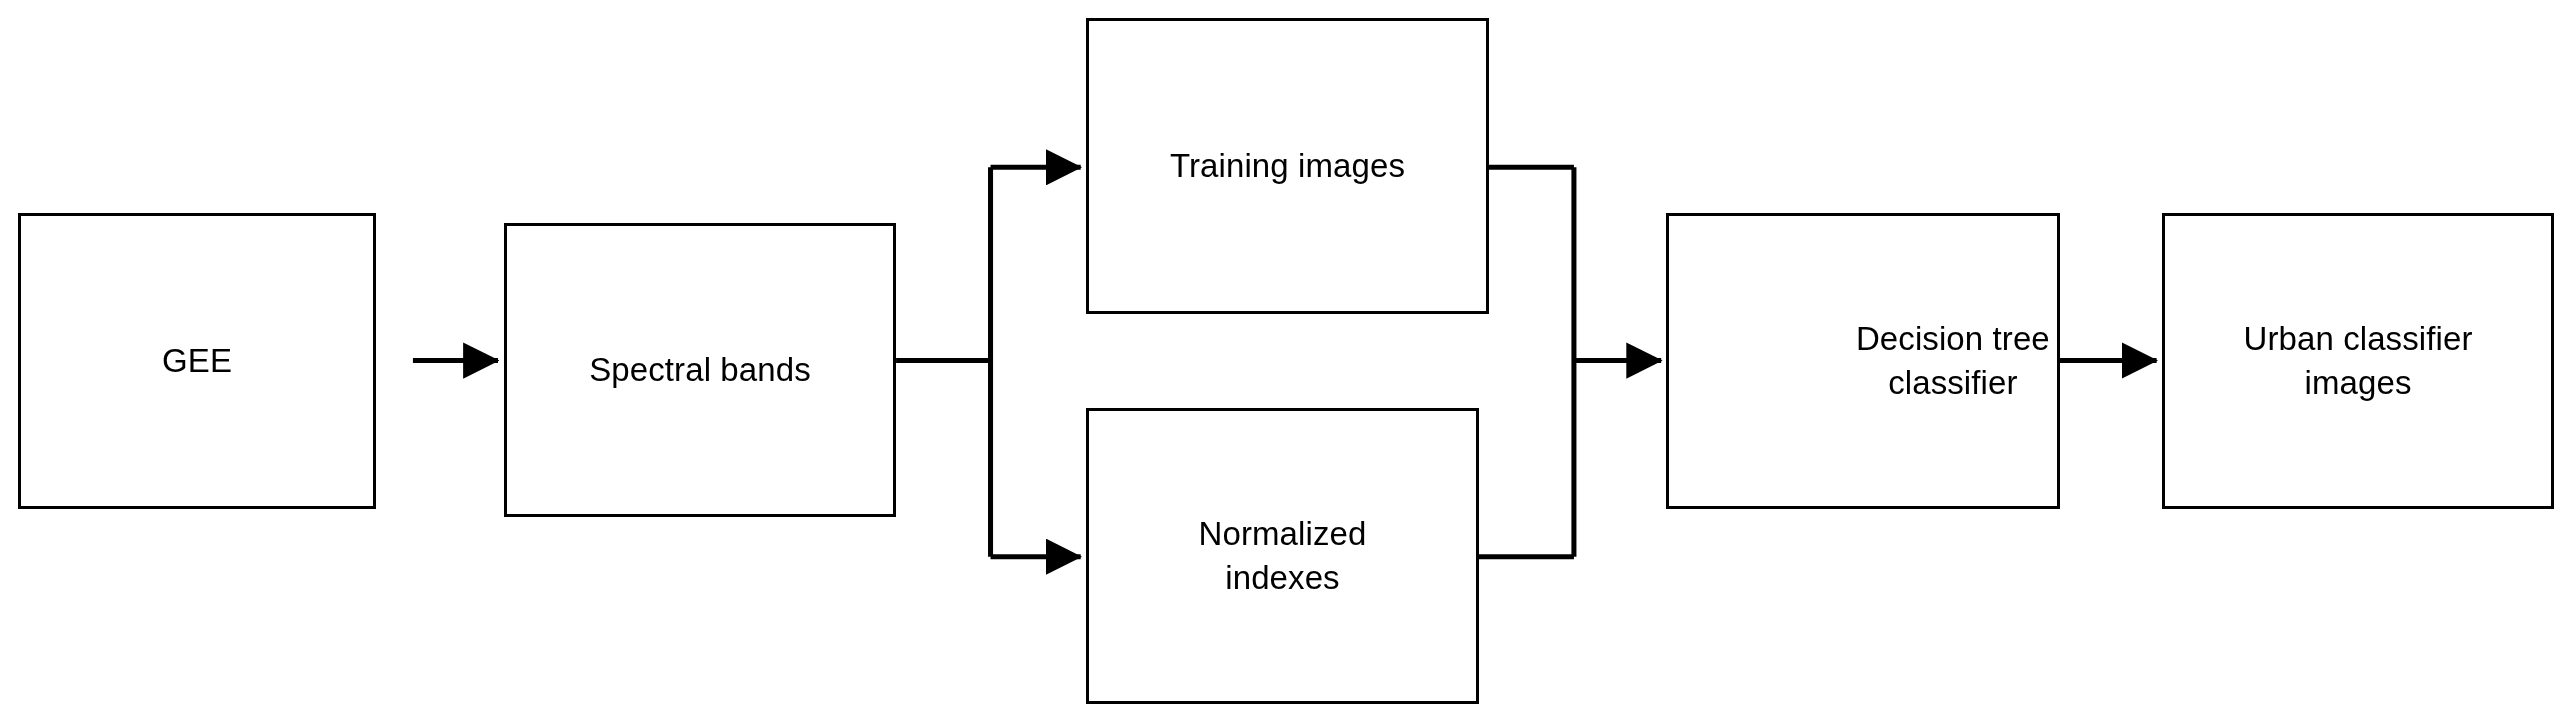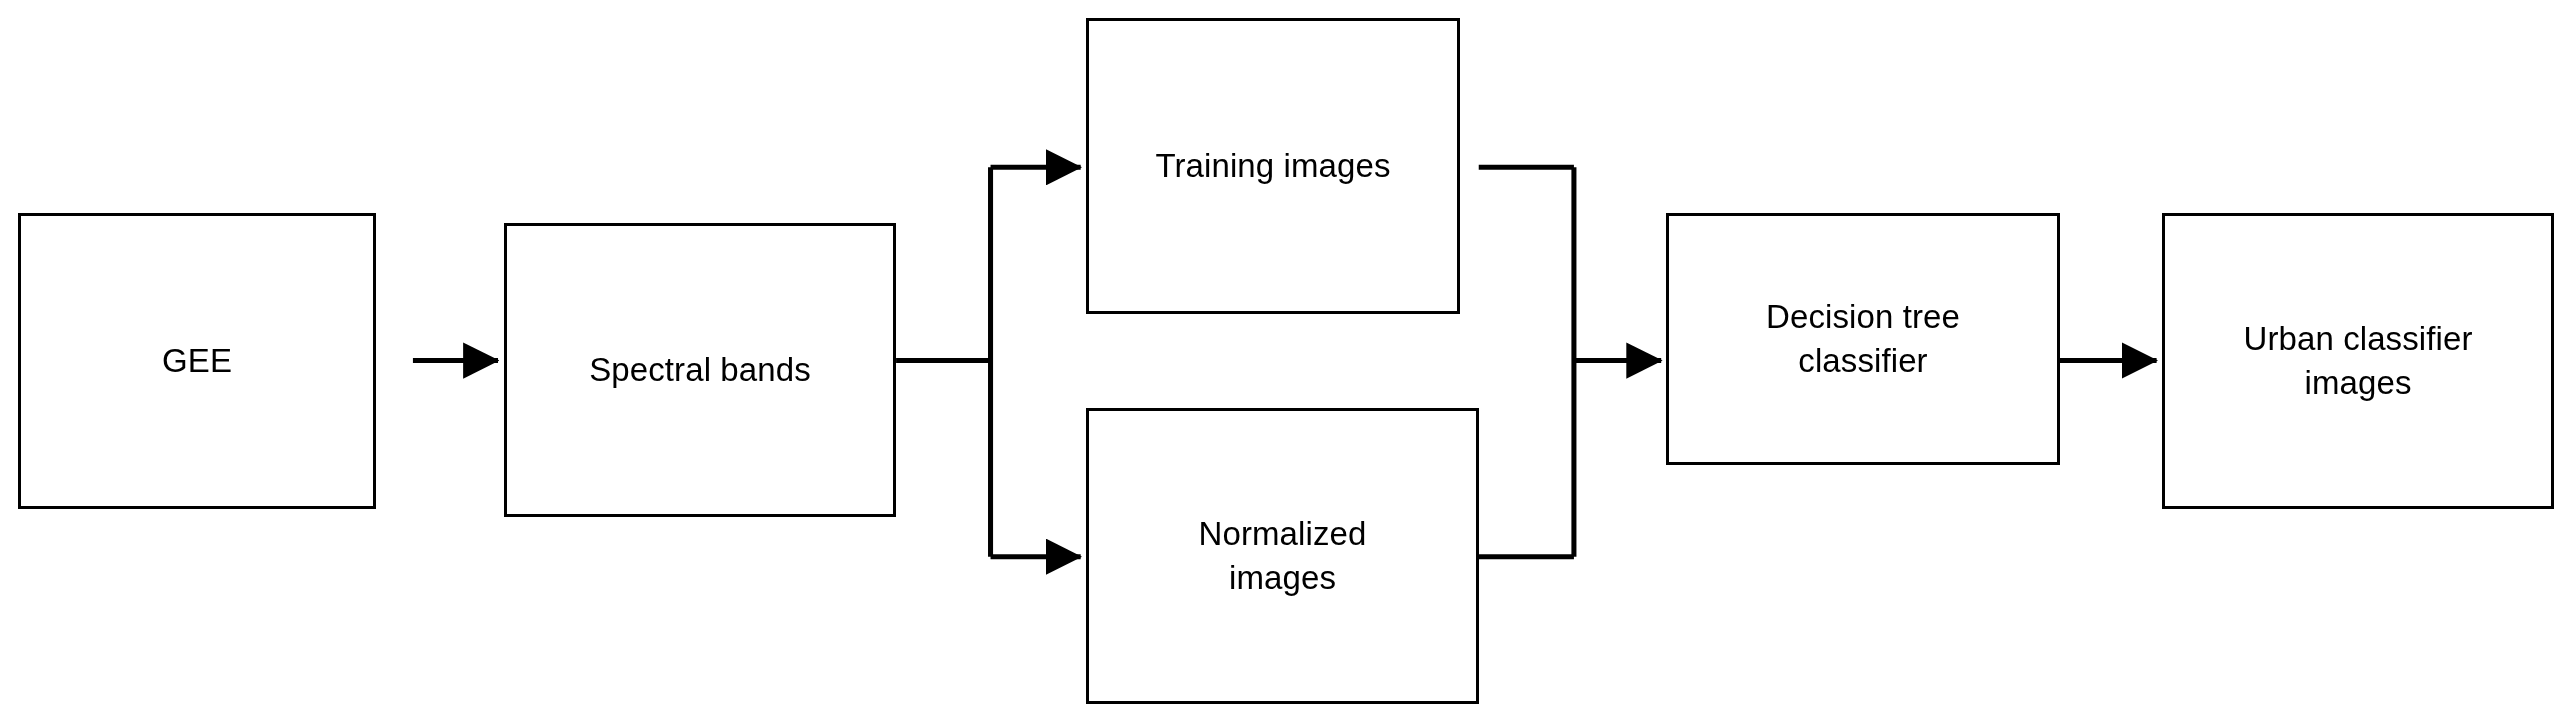--- a/index.html
+++ b/index.html
@@ -99,7 +99,7 @@
     <span class="node-label">Spectral bands</span>
   </div>
 
-  <div class="node" style="left:1086px; top:18px; width:374px; height:296px;">
+  <div class="node" style="left:1086px; top:18px; width:403px; height:296px;">
     <span class="node-label">Training images</span>
   </div>
 

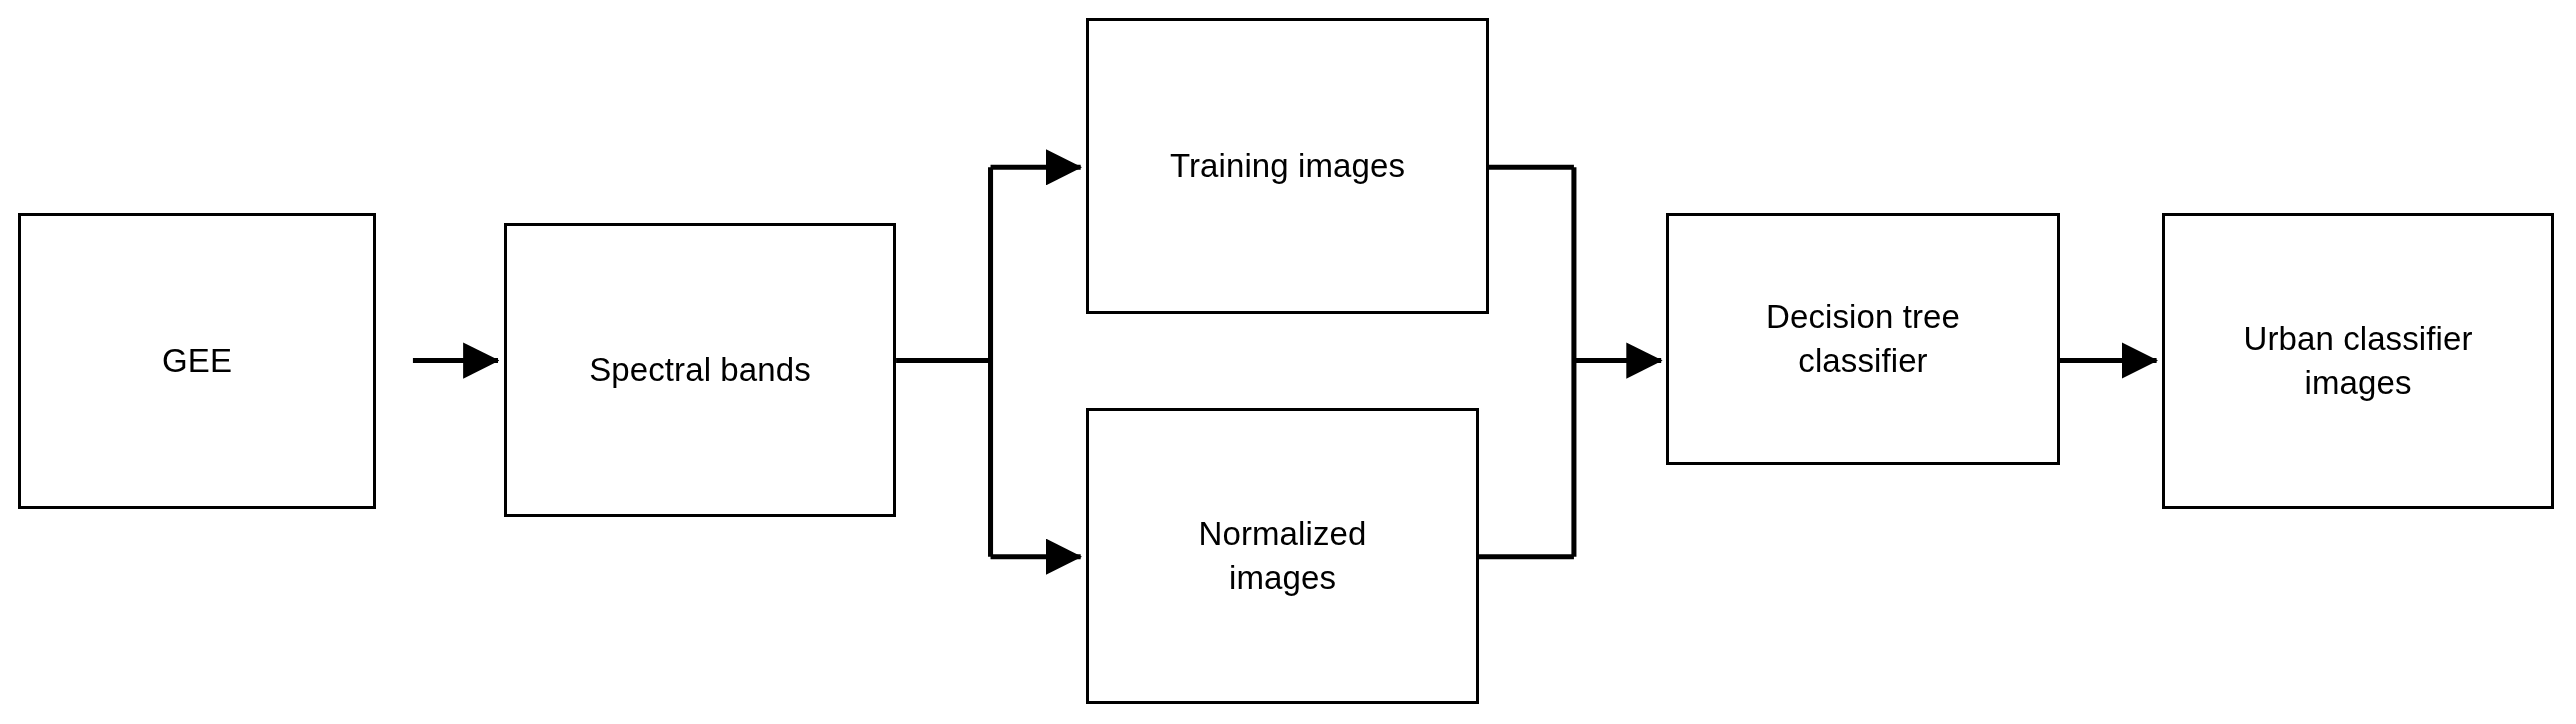--- a/index.html
+++ b/index.html
@@ -108,7 +108,7 @@
 images</span>
   </div>
 
-  <div class="node" style="left:1666px; top:213px; width:394px; height:252px;">
+  <div class="node" style="left:1666px; top:213px; width:394px; height:296px;justify-content:flex-end;">
     <span class="node-label">Decision tree
 classifier</span>
   </div>

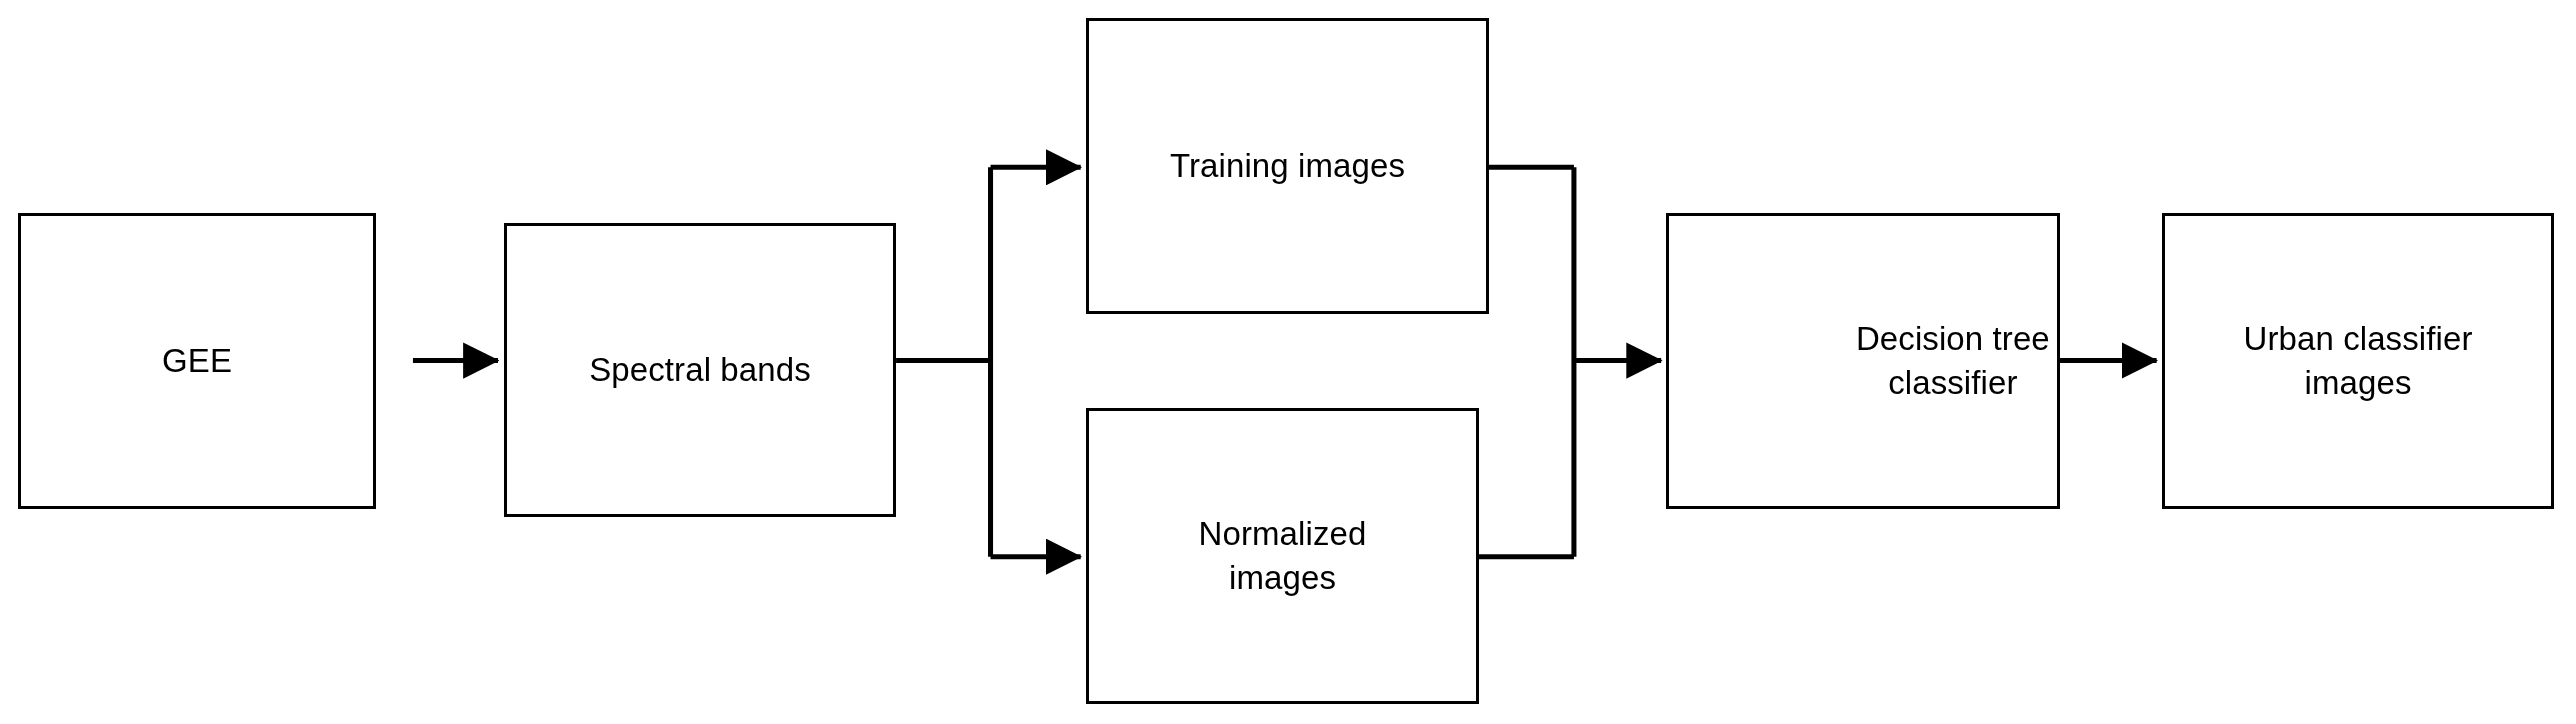--- a/index.html
+++ b/index.html
@@ -105,7 +105,7 @@
 
   <div class="node" style="left:1086px; top:408px; width:393px; height:296px;">
     <span class="node-label">Normalized
-images</span>
+indexes</span>
   </div>
 
   <div class="node" style="left:1666px; top:213px; width:394px; height:296px;justify-content:flex-end;">

